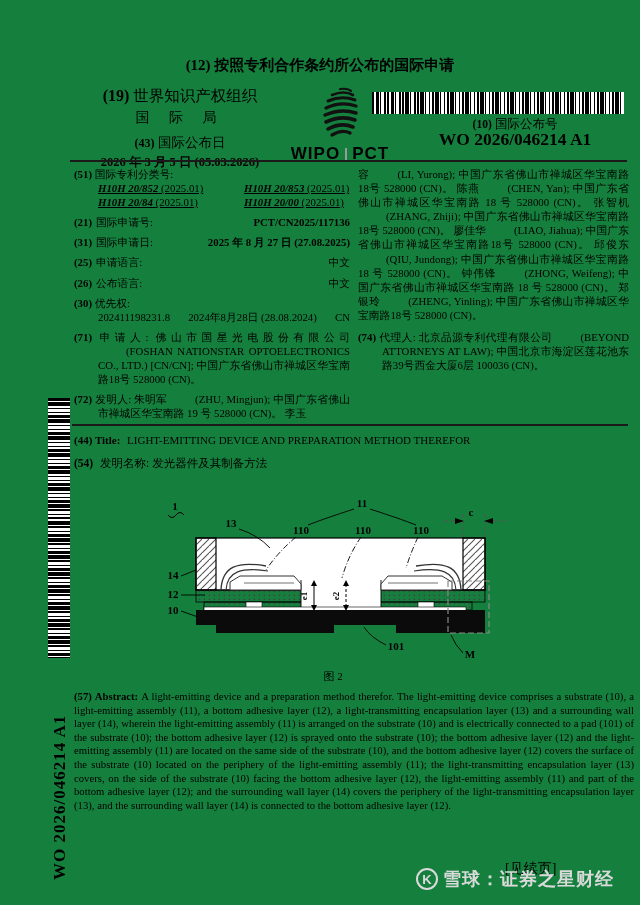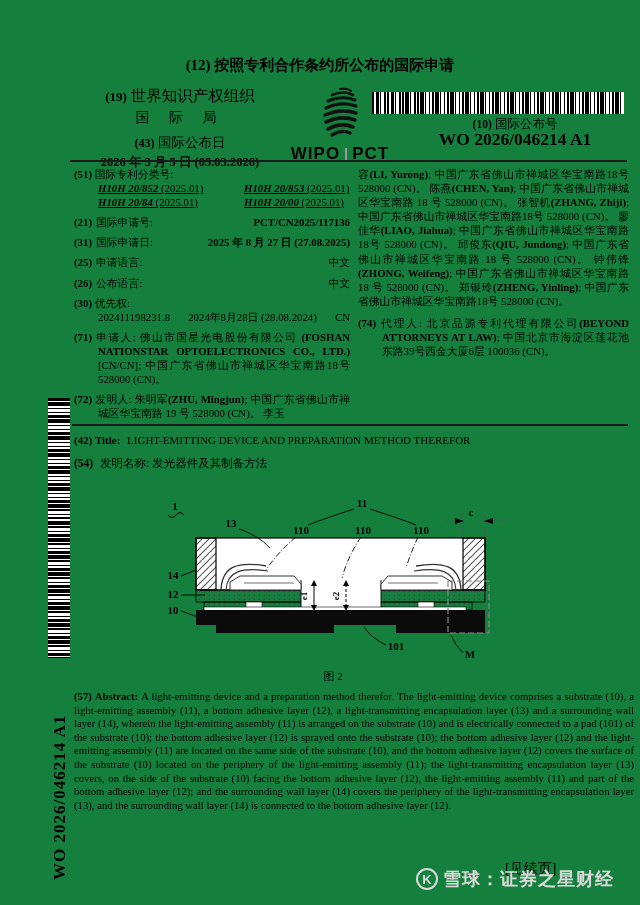--- a/index.html
+++ b/index.html
@@ -15,7 +15,7 @@
   .line12 { top:56px; left:0; width:640px; text-align:center; font-size:15px; font-weight:bold; }
   .hdr-left { top:86px; left:68px; width:224px; text-align:center; }
   .hdr-org { font-size:15.5px; }
-  .hdr-org .tag { font-weight:bold; font-size:13px;text-align:center; }
+  .hdr-org .tag { font-weight:bold; font-size:16px;text-align:center; }
   .hdr-bureau { font-size:14px; letter-spacing:8px; margin-top:2px; }
   .hdr-pubdate-lbl { font-size:13.5px; margin-top:7px; }
   .hdr-pubdate-lbl .tag { font-weight:bold; font-size:12px; }

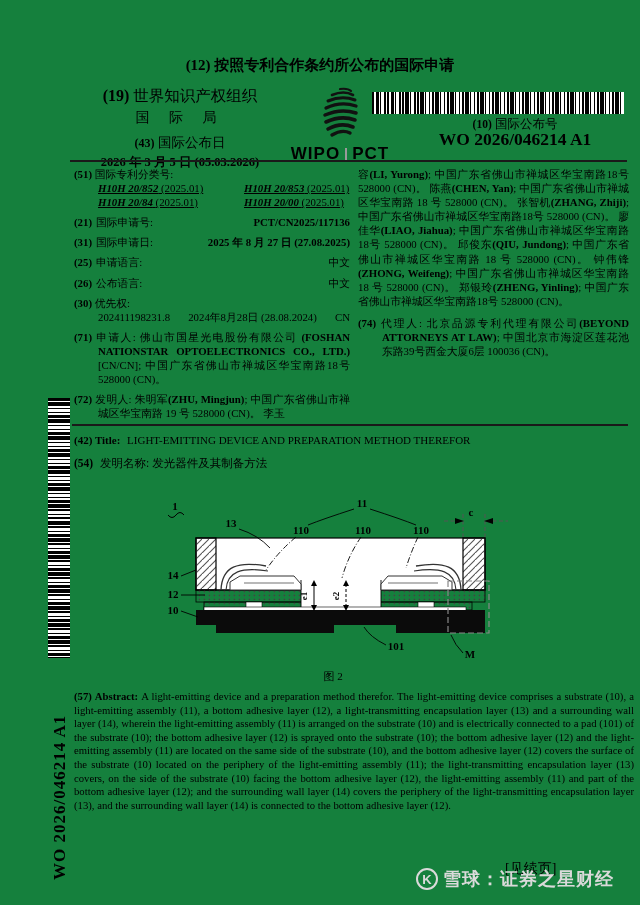--- a/index.html
+++ b/index.html
@@ -9,7 +9,7 @@
     font-family:"Liberation Serif", serif; color:#000; overflow:hidden;
   }
   .abs { position:absolute; }
-  .bseg { font-weight:bold; }
+  .bseg { font-weight:normal;margin-left:28px; }
 
   
   .line12 { top:56px; left:0; width:640px; text-align:center; font-size:15px; font-weight:bold; }

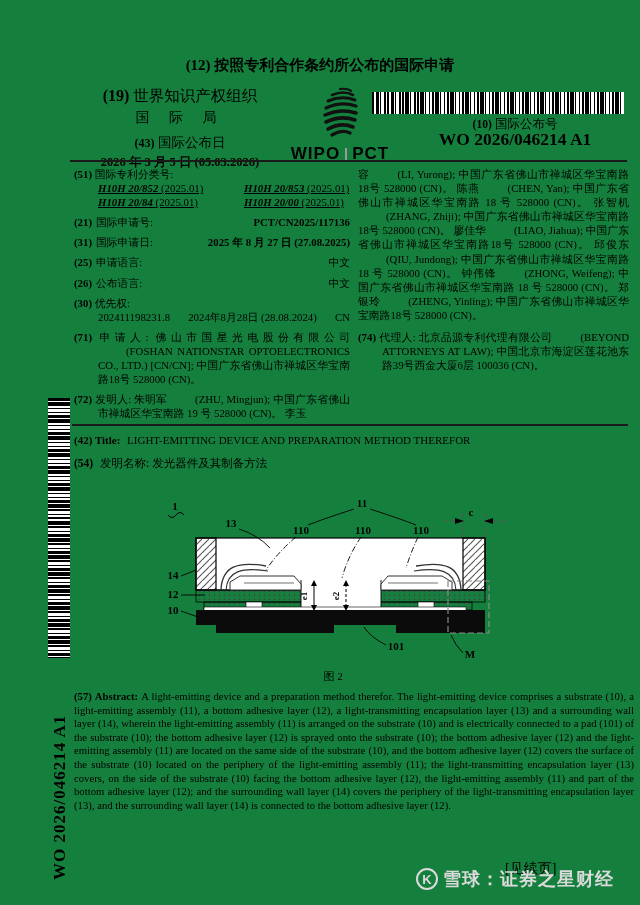--- a/index.html
+++ b/index.html
@@ -217,7 +217,7 @@
   <div class="abs rule2"></div>
 
   <div class="abs title-en">
-    <span class="tag">(42) Title:</span>
+    <span class="tag">(44) Title:</span>
     <span>LIGHT-EMITTING DEVICE AND PREPARATION METHOD THEREFOR</span>
   </div>
   <div class="abs title-zh">

